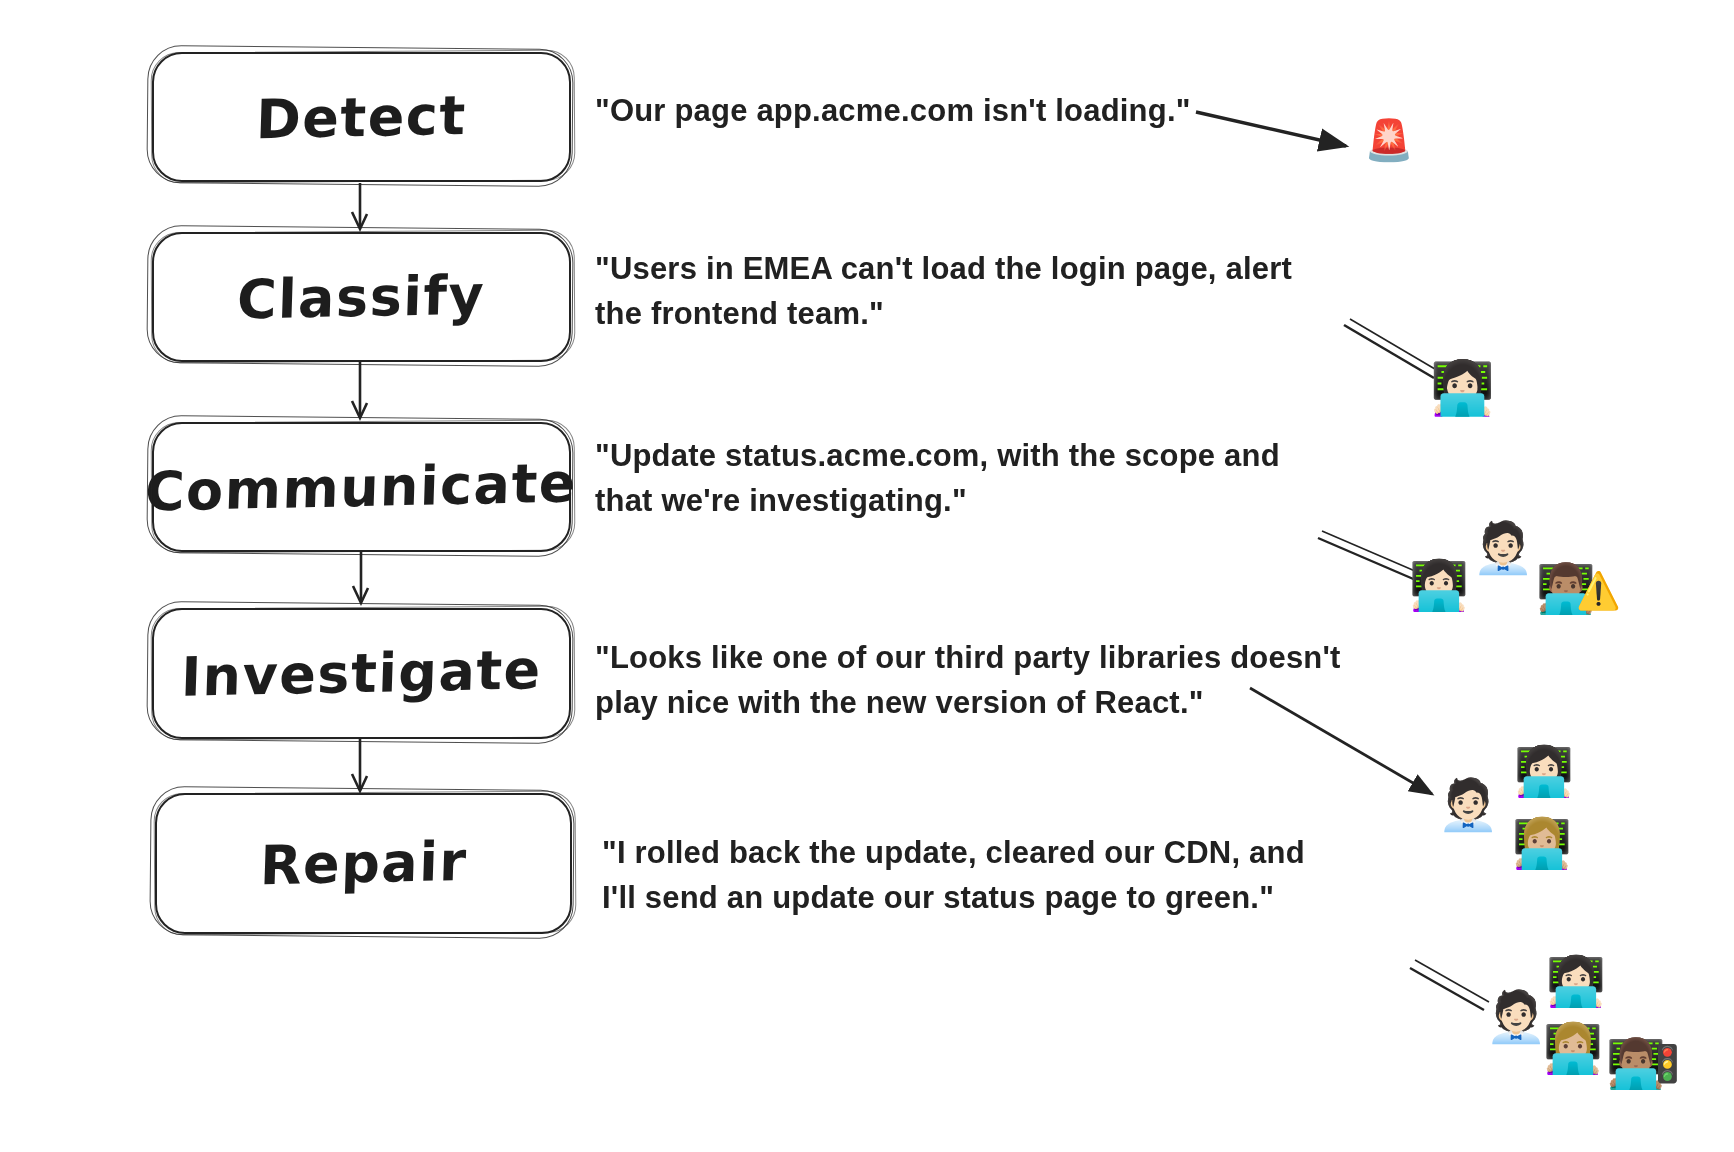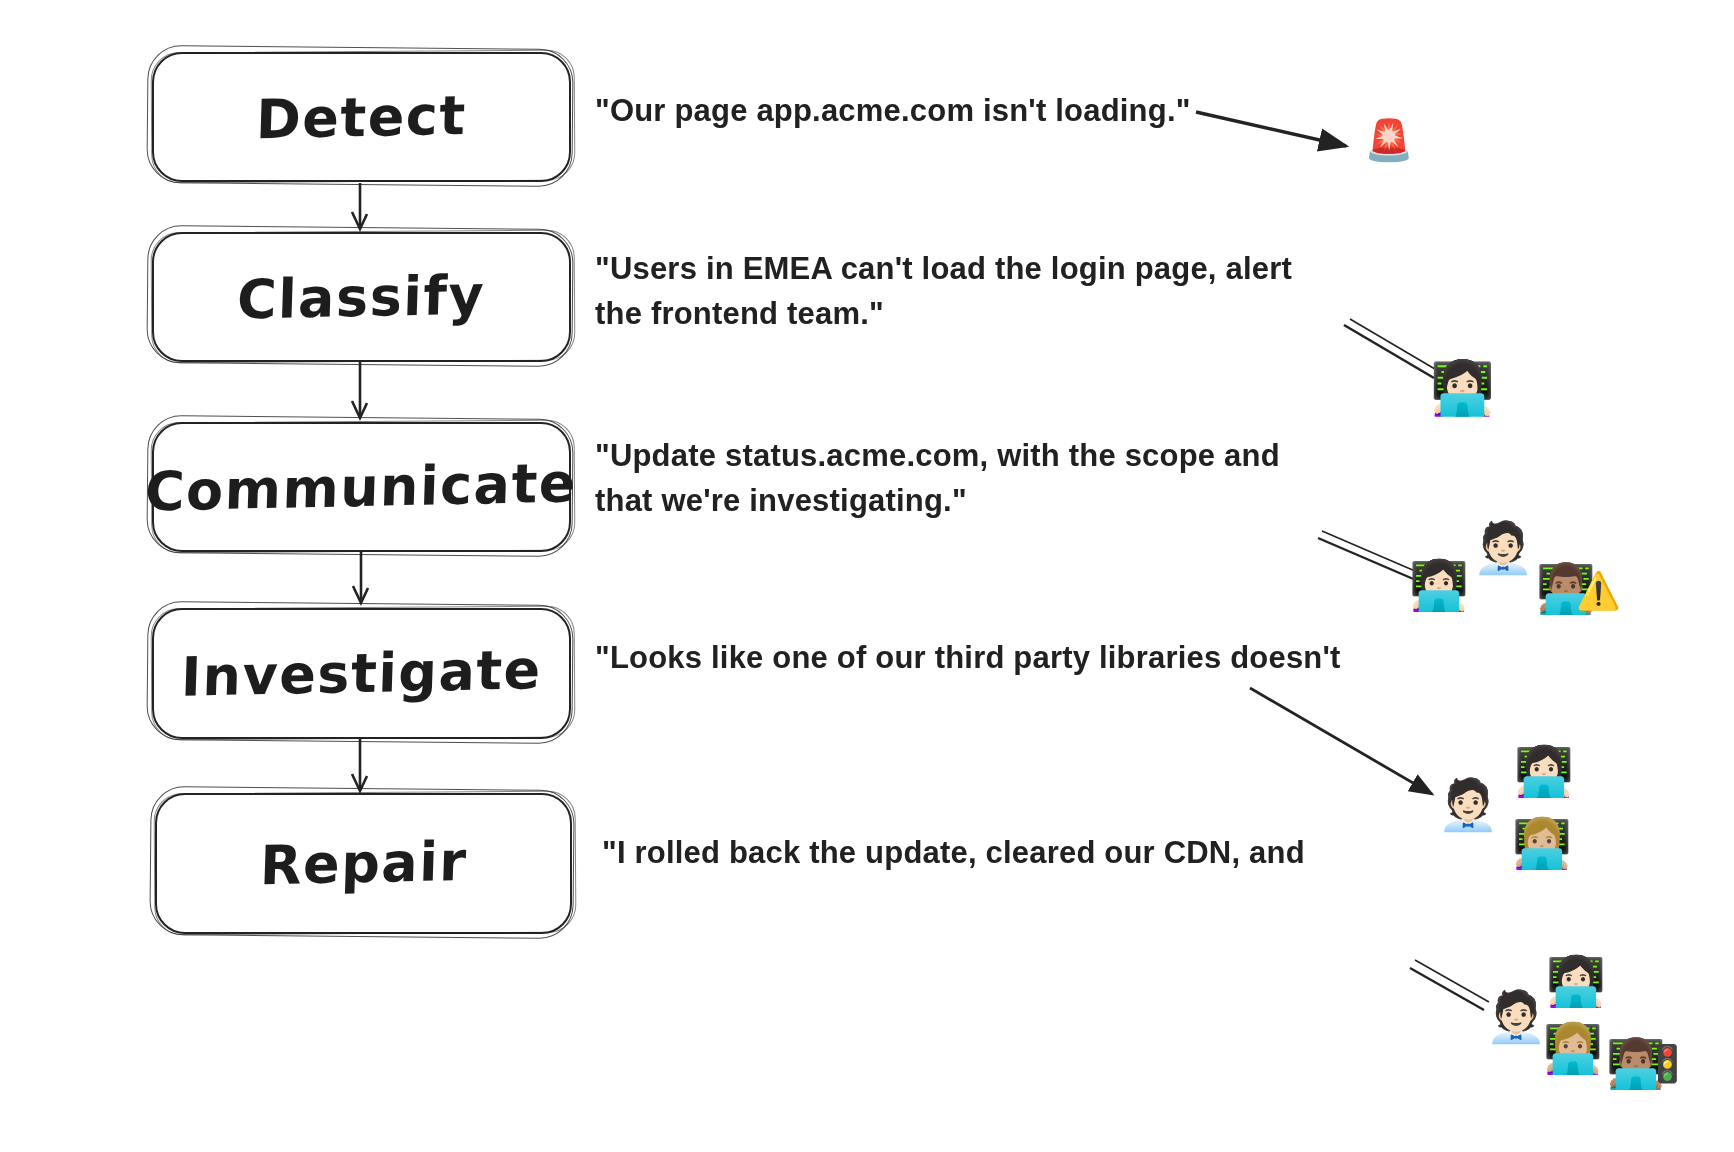--- a/index.html
+++ b/index.html
@@ -103,6 +103,7 @@
 
   <div class="quote" style="left:595px; top:635px; width:780px;">
     <div>"Looks like one of our third party libraries doesn't</div>
+    <div>play nice with the new version of React."</div>
   </div>
 
   <div class="quote" style="left:602px; top:830px; width:760px;">

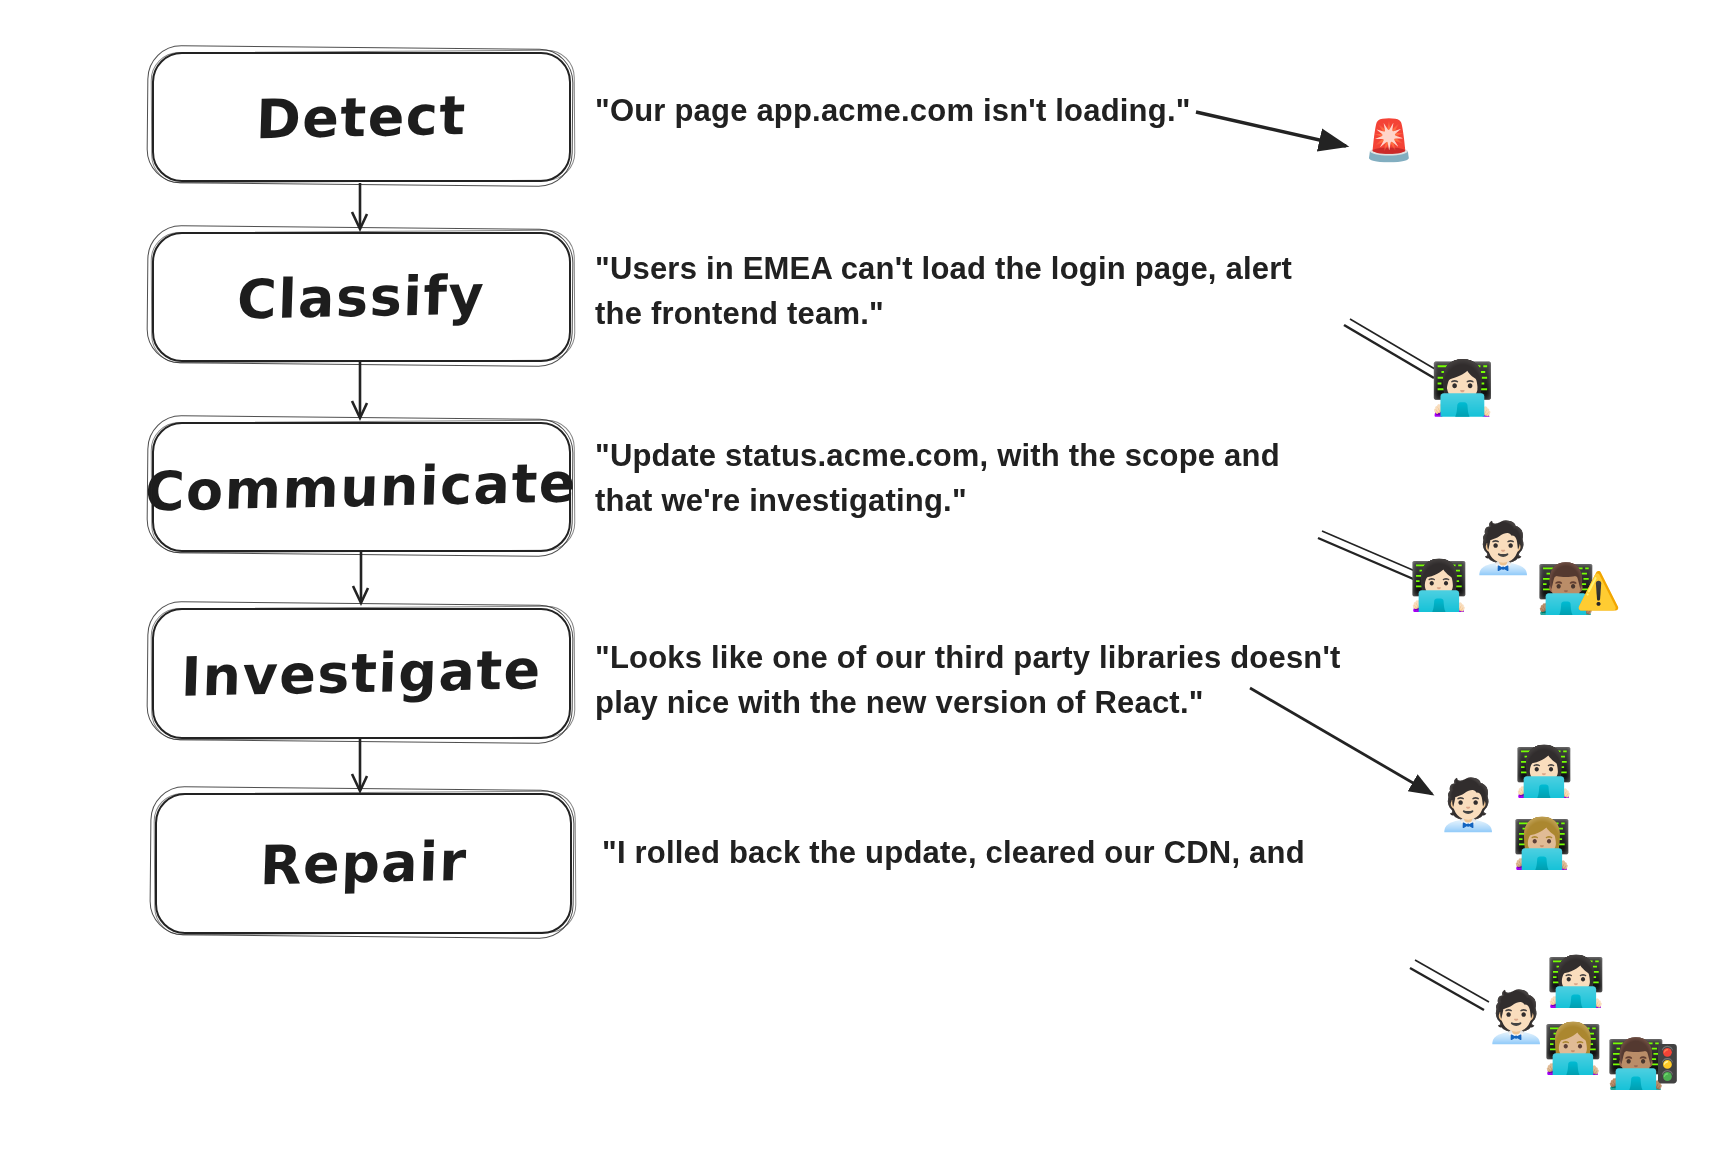--- a/index.html
+++ b/index.html
@@ -108,6 +108,7 @@
 
   <div class="quote" style="left:602px; top:830px; width:760px;">
     <div>"I rolled back the update, cleared our CDN, and</div>
+    <div>I'll send an update our status page to green."</div>
   </div>
 
   <span class="emoji" style="left:1364px; top:120px; font-size:40px;">🚨</span>

